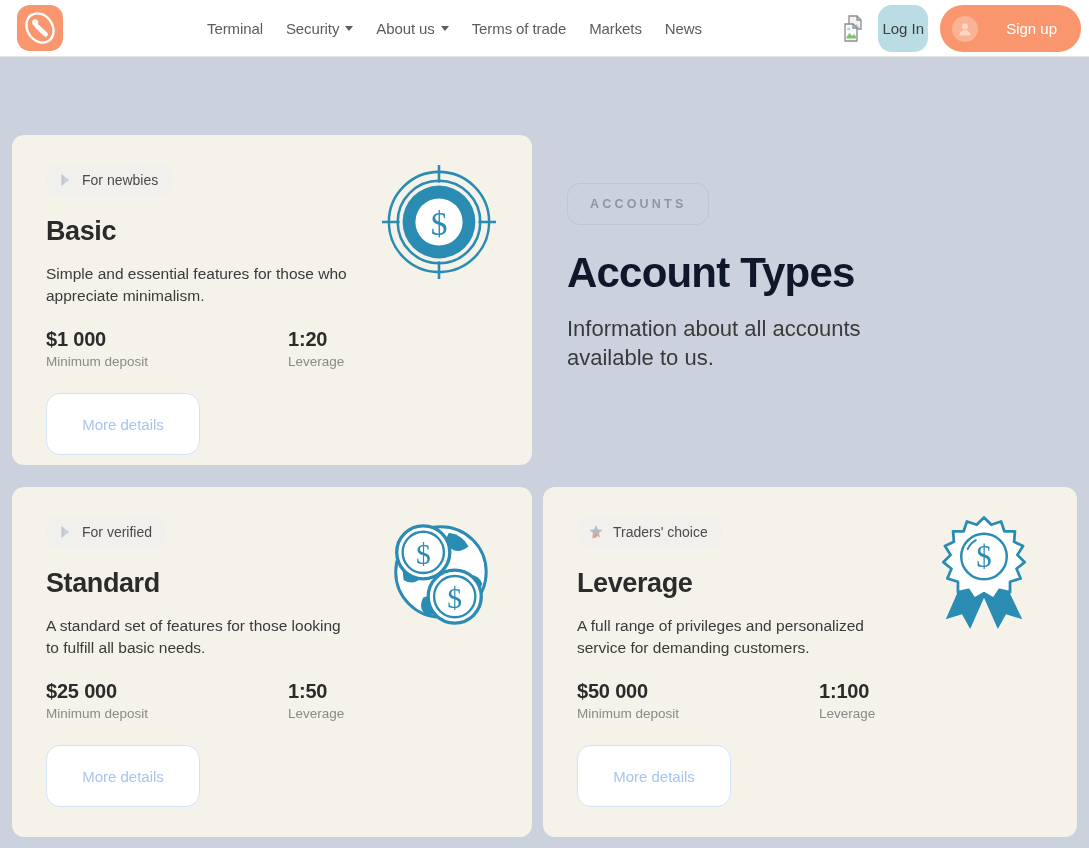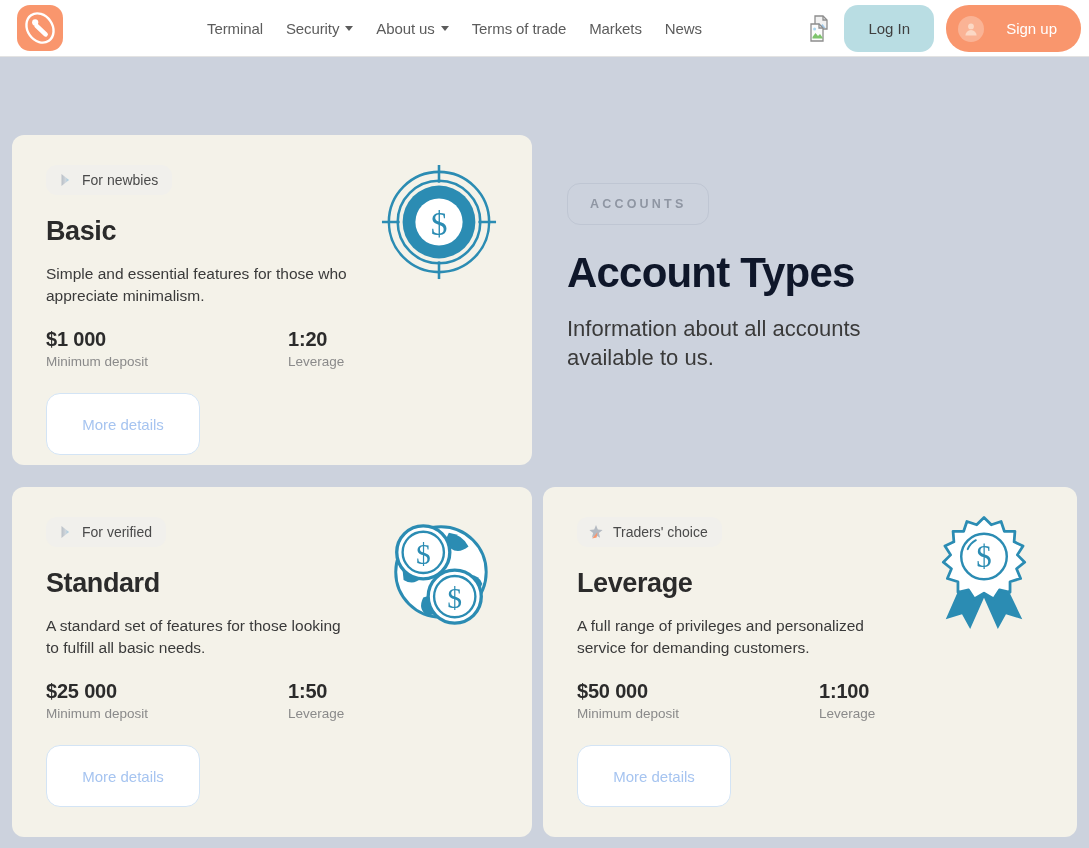--- a/index.html
+++ b/index.html
@@ -84,7 +84,7 @@
     border-radius: 14px;
     font-size: 15px;
     font-family: "Liberation Sans", sans-serif;
-    padding: 0 24px;
+    padding: 0 4px;
     height: 47px;
     cursor: pointer;
     white-space: nowrap;

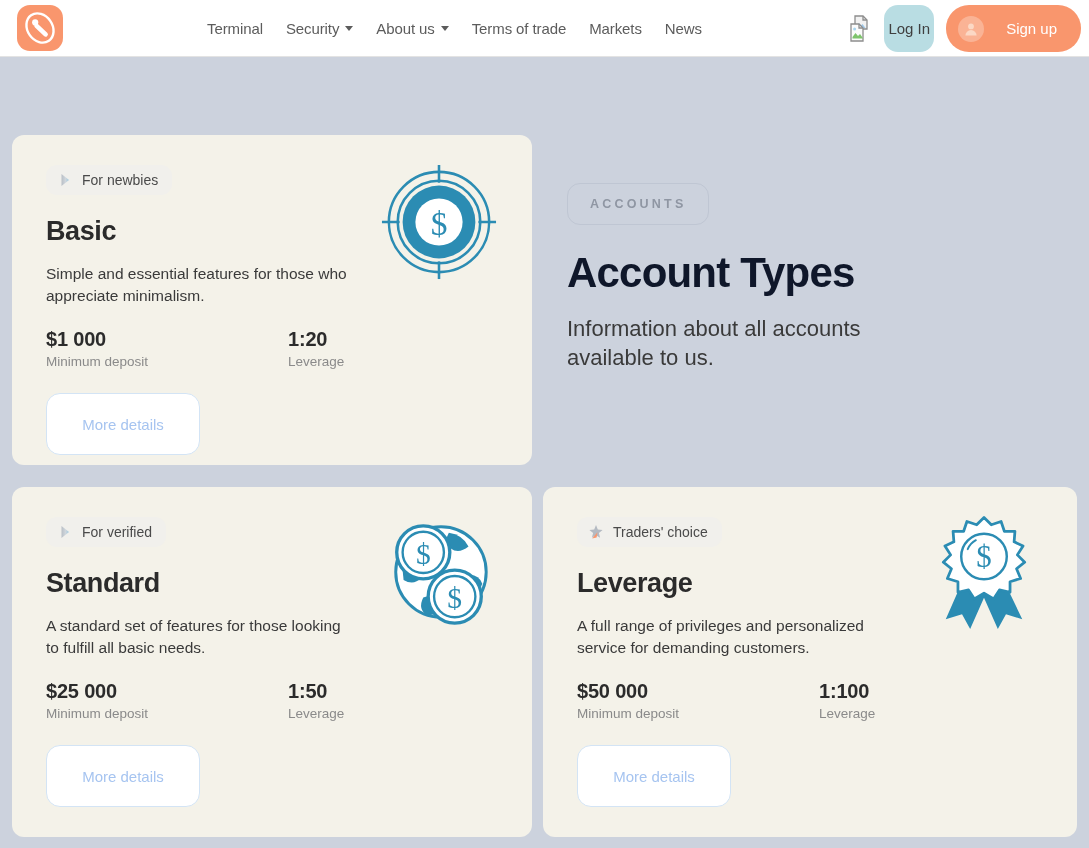--- a/index.html
+++ b/index.html
@@ -101,7 +101,7 @@
     padding: 0 24px 0 12px;
     display: flex;
     align-items: center;
-    gap: 22px;
+    gap: 28px;
     cursor: pointer;
     white-space: nowrap;
     text-align: center;

